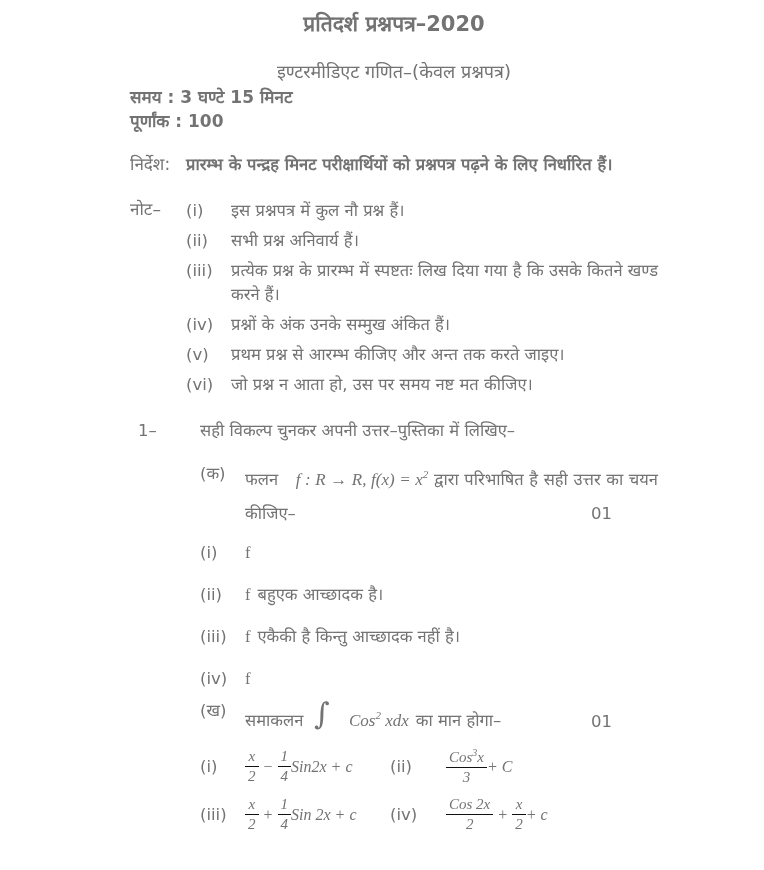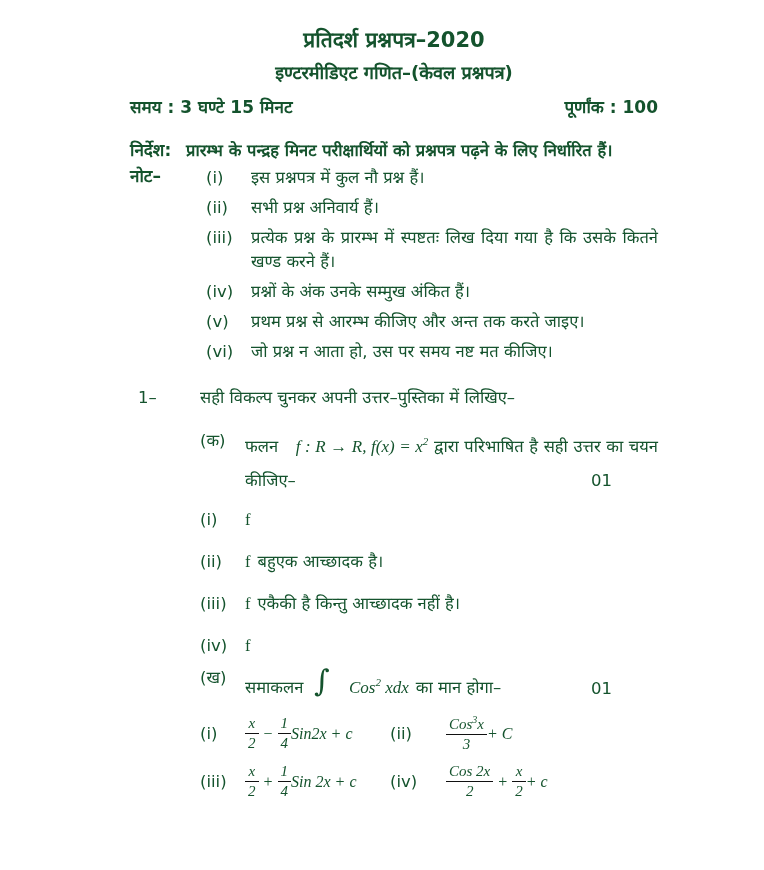--- a/index.html
+++ b/index.html
@@ -4,9 +4,9 @@
 <style>
   html,body{margin:0;padding:0;background:#fff;}
   .page{
-    position:relative;width:764px;height:870px;background:#ffffff;color:#14532d;
+    position:relative;width:764px;height:870px;background:#ffffff;color:#737373;
     font-family:"DejaVu Sans","Liberation Sans",sans-serif;overflow:hidden;
-    box-sizing:border-box;padding-top:26px;
+    box-sizing:border-box;padding-top:10px;
   }
   .content{margin-left:130px;width:528px;}
   .bold{font-weight:bold;}

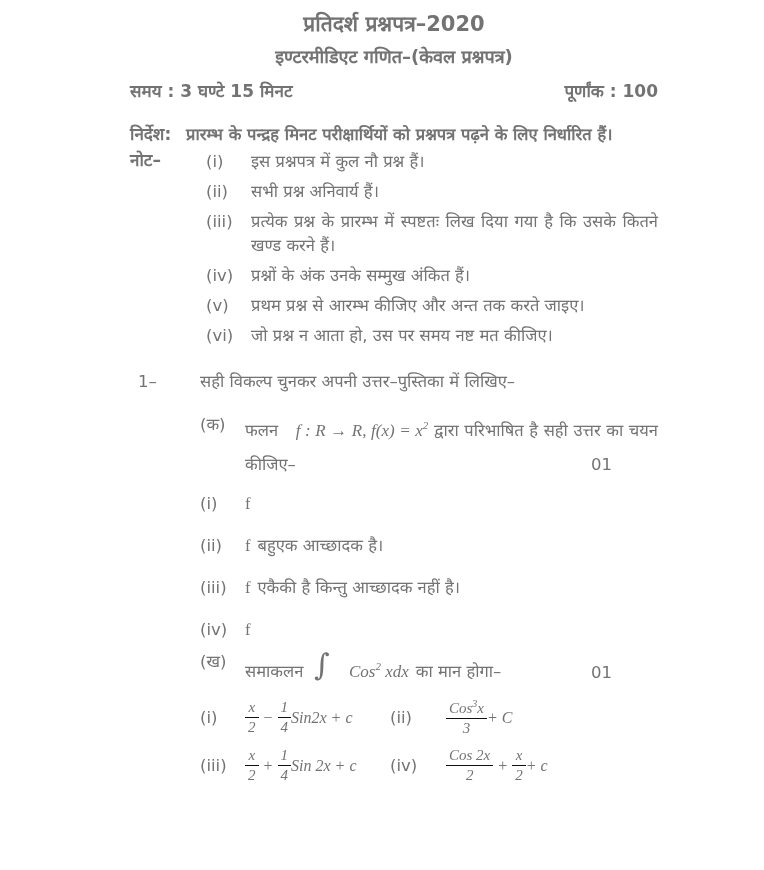--- a/index.html
+++ b/index.html
@@ -11,7 +11,7 @@
   .content{margin-left:130px;width:528px;}
   .bold{font-weight:bold;}
   .title{text-align:center;font-size:21px;font-weight:bold;line-height:28px;}
-  .subtitle{text-align:center;font-size:18px;font-weight:bold;line-height:24px;margin-top:7px;}
+  .subtitle{text-align:center;font-size:18px;font-weight:normal;line-height:24px;margin-top:22px;}
   .meta{display:flex;justify-content:space-between;font-size:17px;font-weight:bold;line-height:24px;margin-top:10px;}
   .hang{display:flex;align-items:flex-start;}
   .instr{margin-top:18px;font-size:16.5px;line-height:27px;}

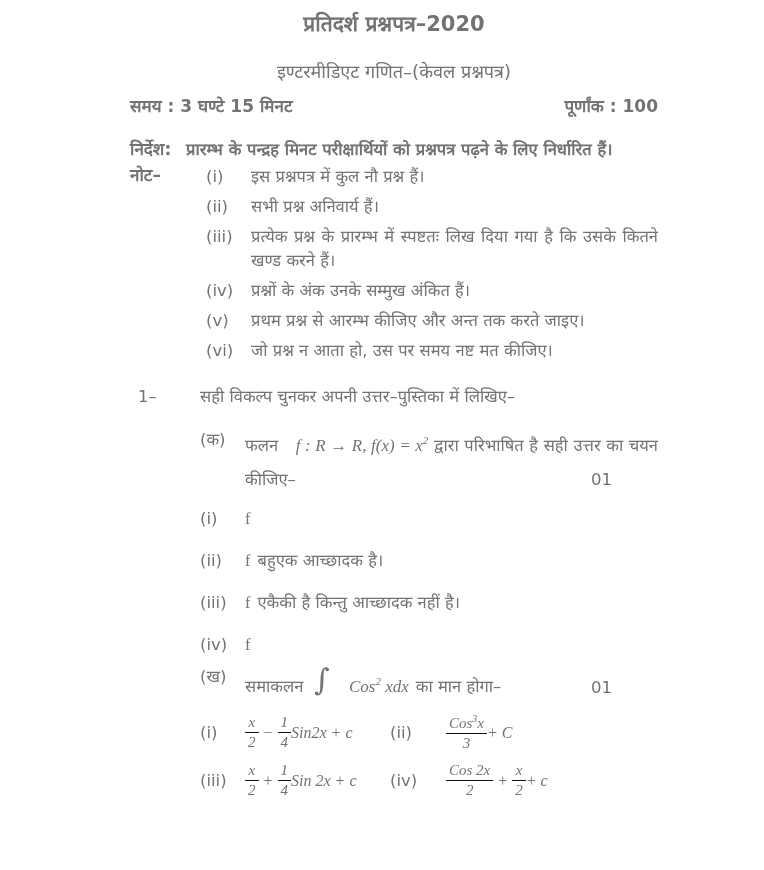--- a/index.html
+++ b/index.html
@@ -12,7 +12,7 @@
   .bold{font-weight:bold;}
   .title{text-align:center;font-size:21px;font-weight:bold;line-height:28px;}
   .subtitle{text-align:center;font-size:18px;font-weight:normal;line-height:24px;margin-top:22px;}
-  .meta{display:flex;justify-content:space-between;font-size:17px;font-weight:bold;line-height:24px;margin-top:10px;}
+  .meta{display:flex;justify-content:space-between;font-size:17px;font-weight:bold;line-height:24px;margin-top:1px;flex-direction:column;}
   .hang{display:flex;align-items:flex-start;}
   .instr{margin-top:18px;font-size:16.5px;line-height:27px;}
   .hlabel{flex:0 0 56px;font-size:17px;}

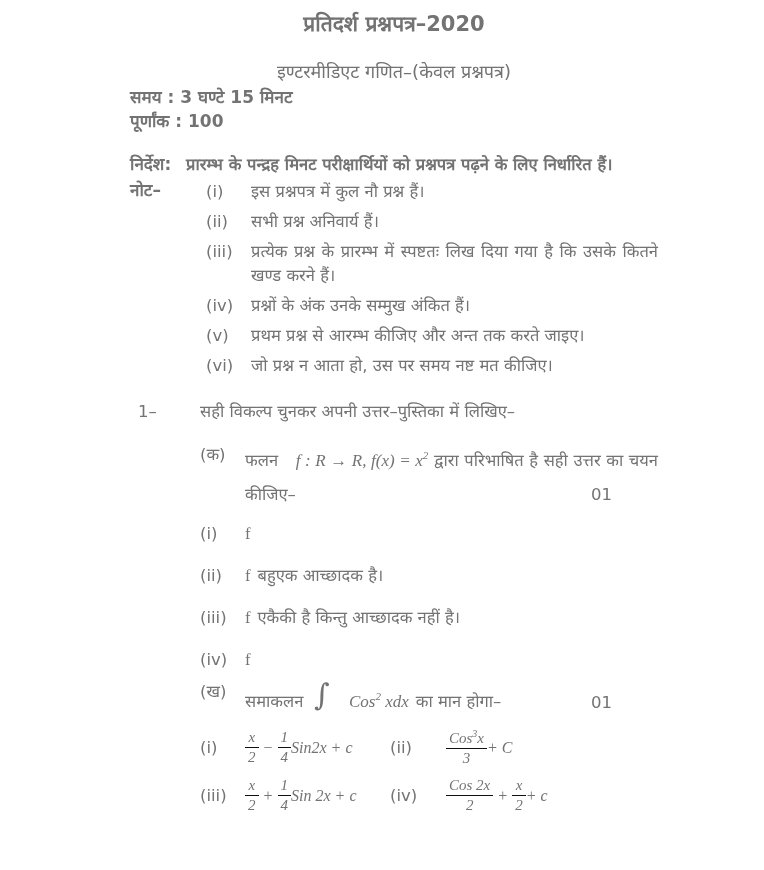--- a/index.html
+++ b/index.html
@@ -9,7 +9,7 @@
     box-sizing:border-box;padding-top:10px;
   }
   .content{margin-left:130px;width:528px;}
-  .bold{font-weight:bold;}
+  .bold{font-weight:normal;}
   .title{text-align:center;font-size:21px;font-weight:bold;line-height:28px;}
   .subtitle{text-align:center;font-size:18px;font-weight:normal;line-height:24px;margin-top:22px;}
   .meta{display:flex;justify-content:space-between;font-size:17px;font-weight:bold;line-height:24px;margin-top:1px;flex-direction:column;}

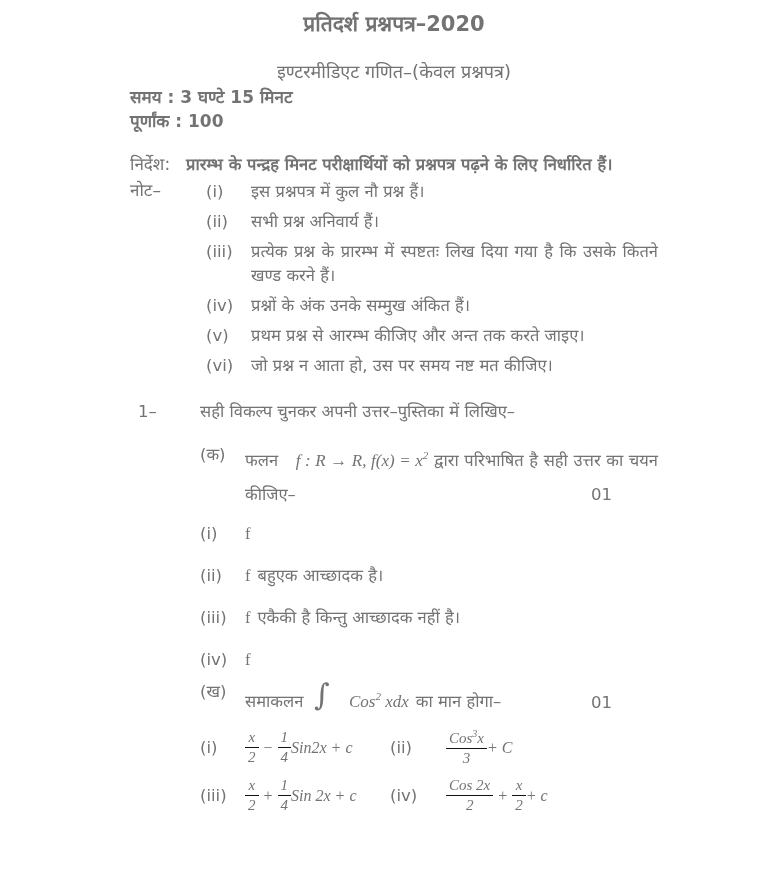--- a/index.html
+++ b/index.html
@@ -17,7 +17,7 @@
   .instr{margin-top:18px;font-size:16.5px;line-height:27px;}
   .hlabel{flex:0 0 56px;font-size:17px;}
   .htext{flex:1;text-align:justify;font-weight:bold;}
-  .note{margin-top:0;font-size:16.5px;gap:20px;}
+  .note{margin-top:19px;font-size:16.5px;}
   .nitems{flex:1;}
   .nitem{display:flex;align-items:flex-start;line-height:24px;margin-top:6px;}
   .nitem:first-child{margin-top:2px;}

